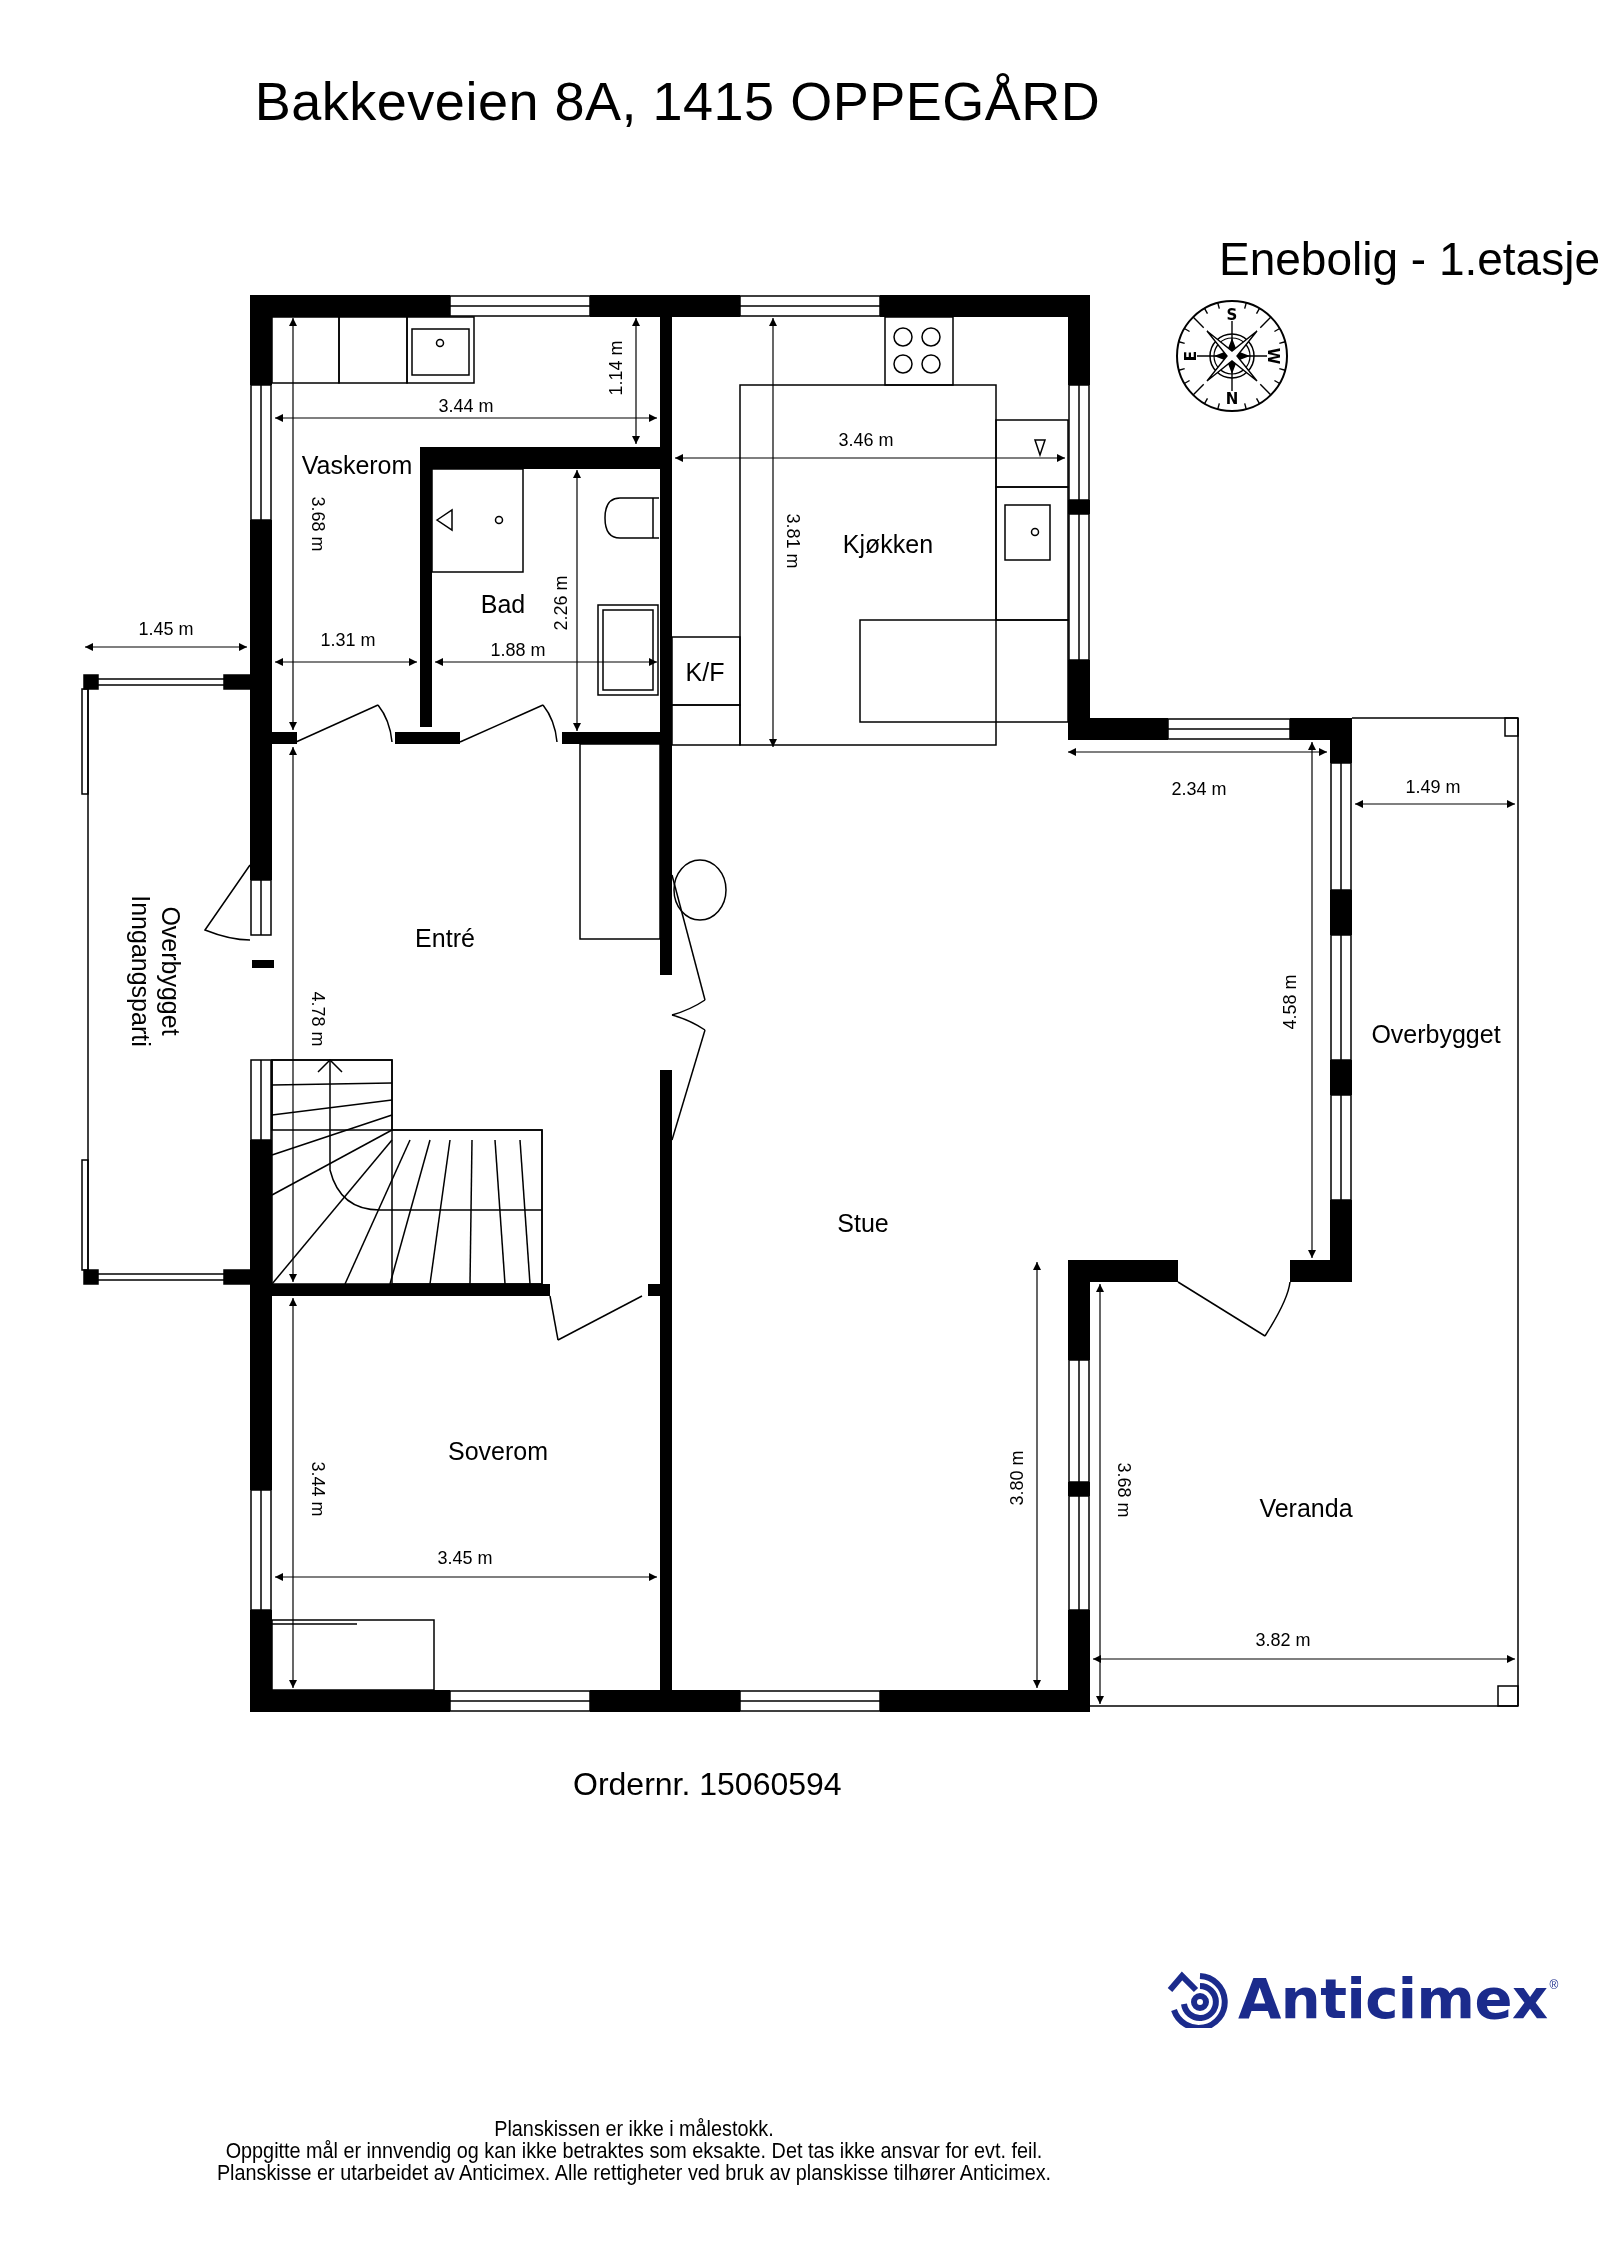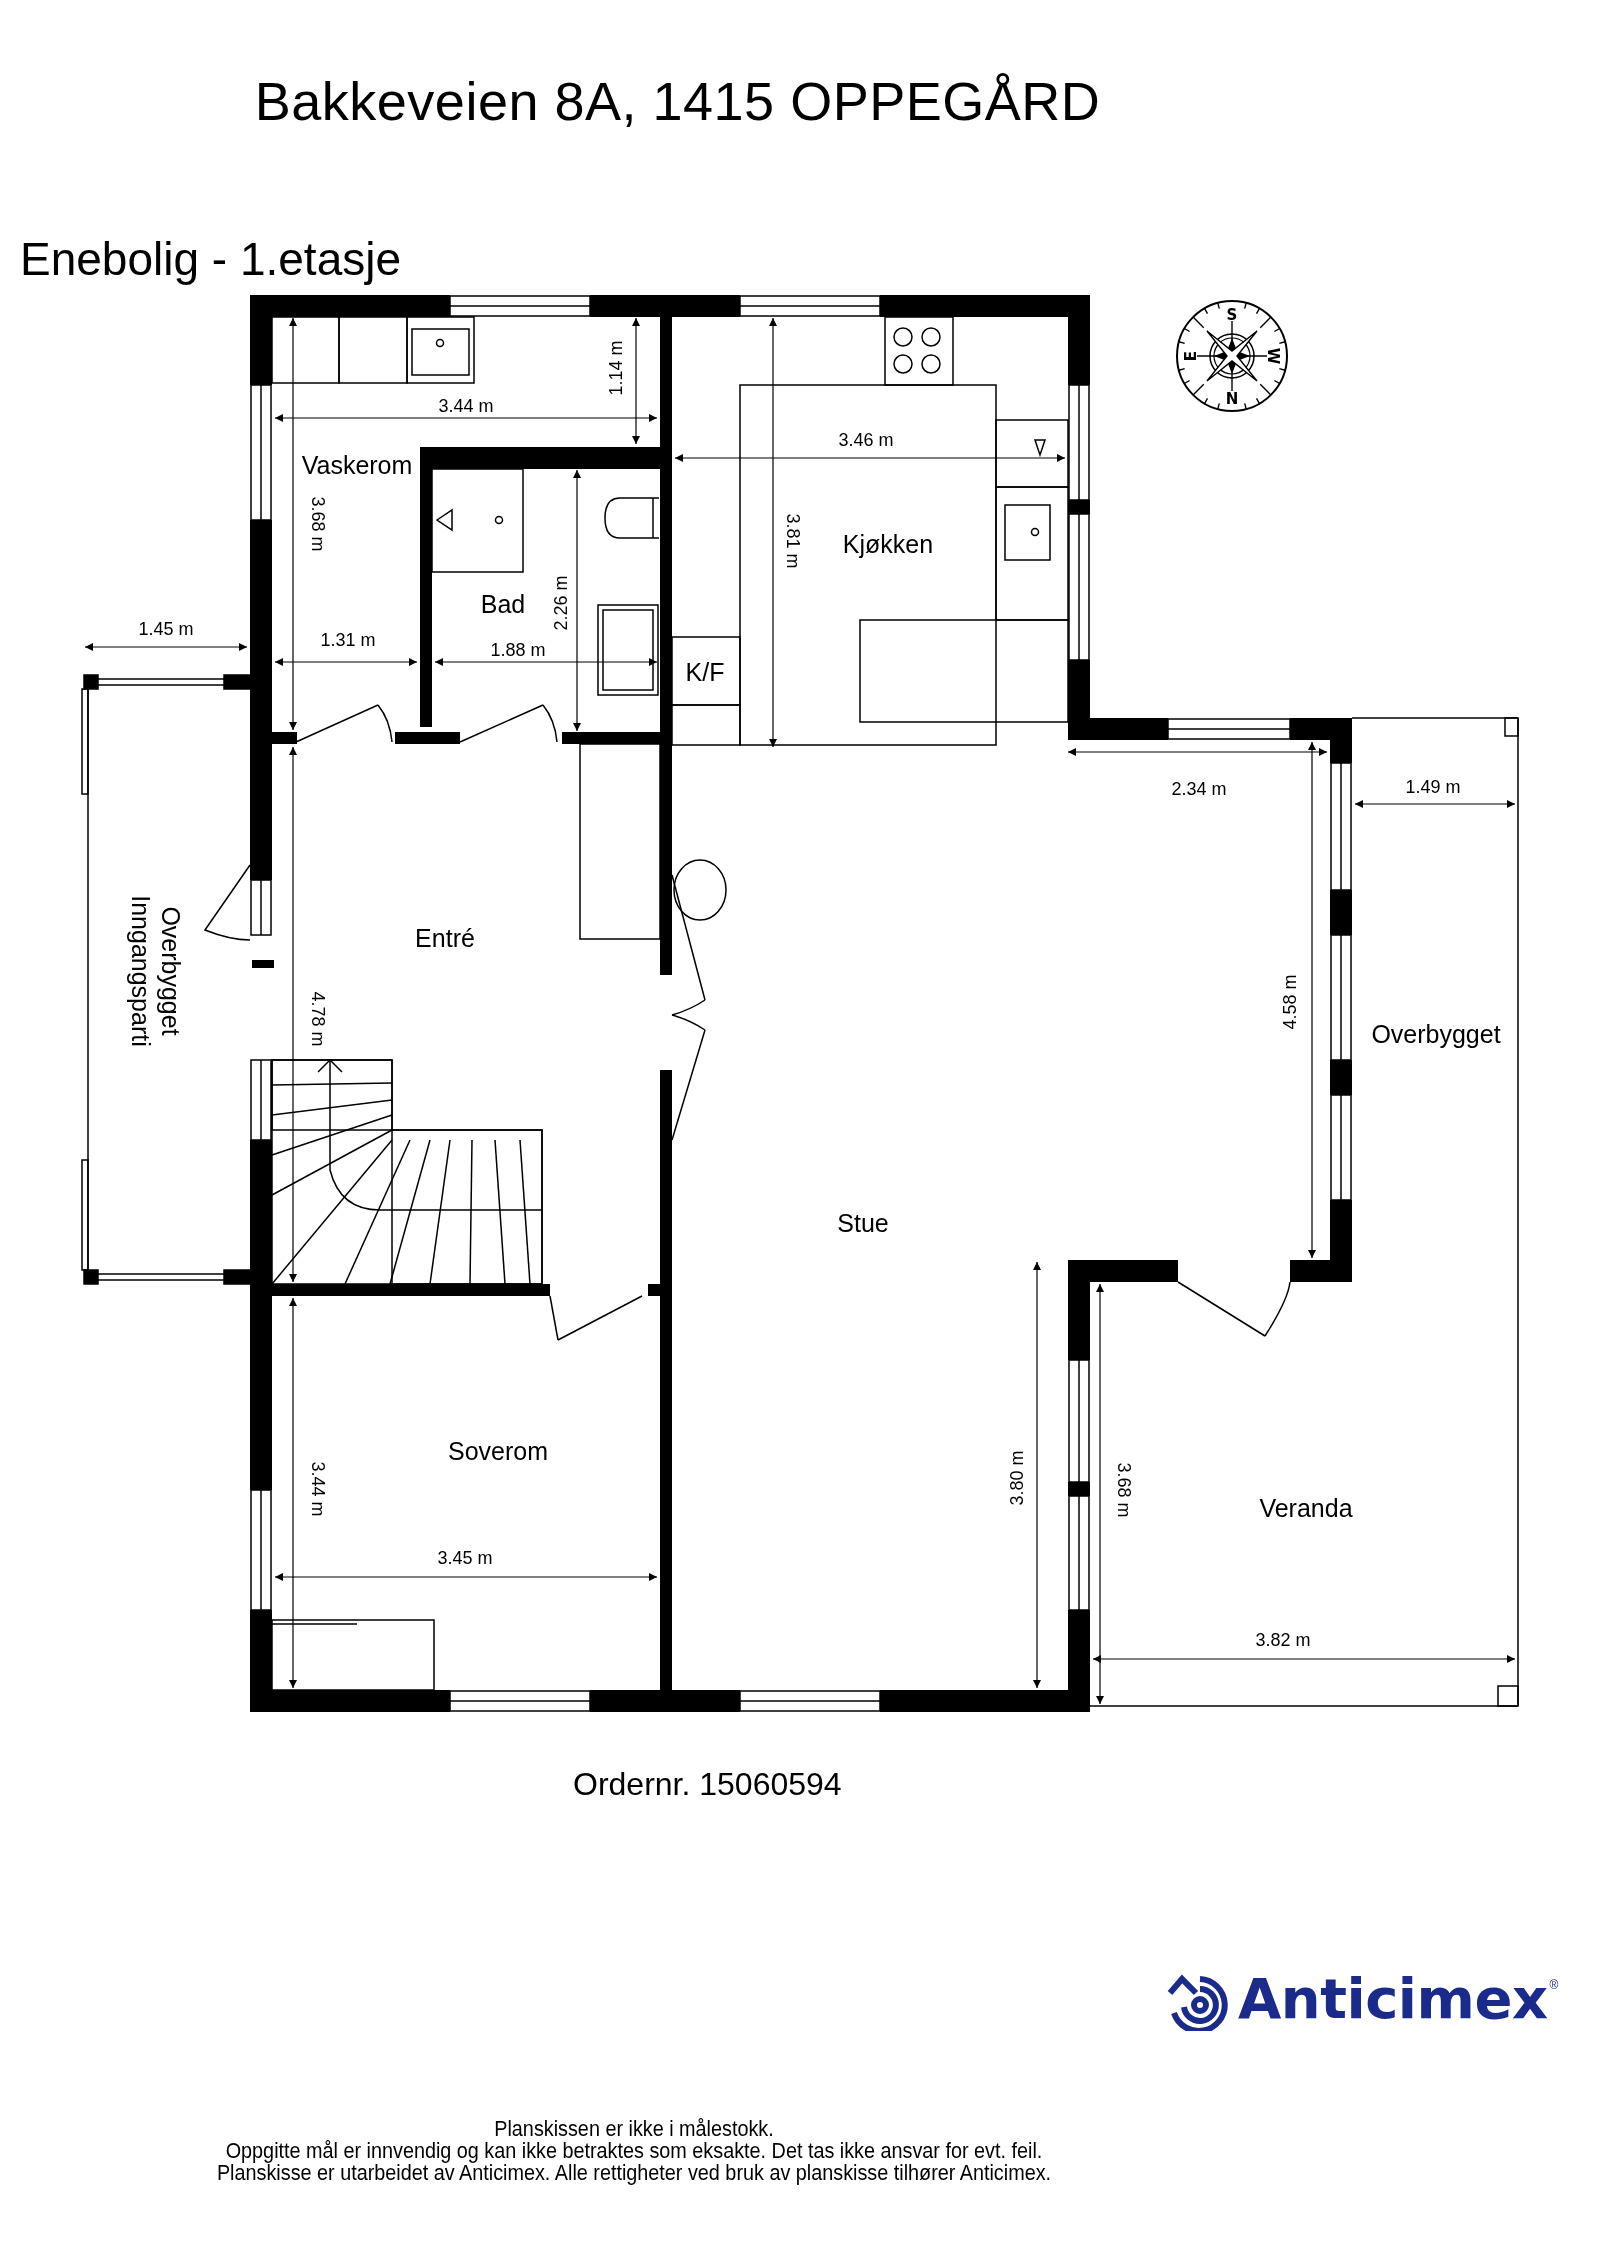--- a/index.html
+++ b/index.html
@@ -5,7 +5,7 @@
   html, body { margin: 0; padding: 0; background: #ffffff; }
   body { width: 1600px; height: 2263px; position: relative; overflow: hidden; font-family: "Liberation Sans", sans-serif; color: #000; }
   .title { position: absolute; left: 0; width: 1355px; top: 70px; text-align: center; font-size: 54px; letter-spacing: 0.5px; }
-  .subtitle { position: absolute; left: 0; width: 1600px; top: 232px; text-align: left; font-size: 46px; padding-left: 20px; box-sizing: border-box; }
+  .subtitle { position: absolute; left: 0; width: 1600px; top: 232px; text-align: right; font-size: 46px; padding-left: 20px; box-sizing: border-box; }
   svg.plan { position: absolute; left: 0; top: 0; }
   .order { position: absolute; left: 560px; top: 1766px; font-size: 32px; margin-left: 13px; }
   .logo { position: absolute; left: 1160px; top: 1966px; display: flex; align-items: flex-end; }

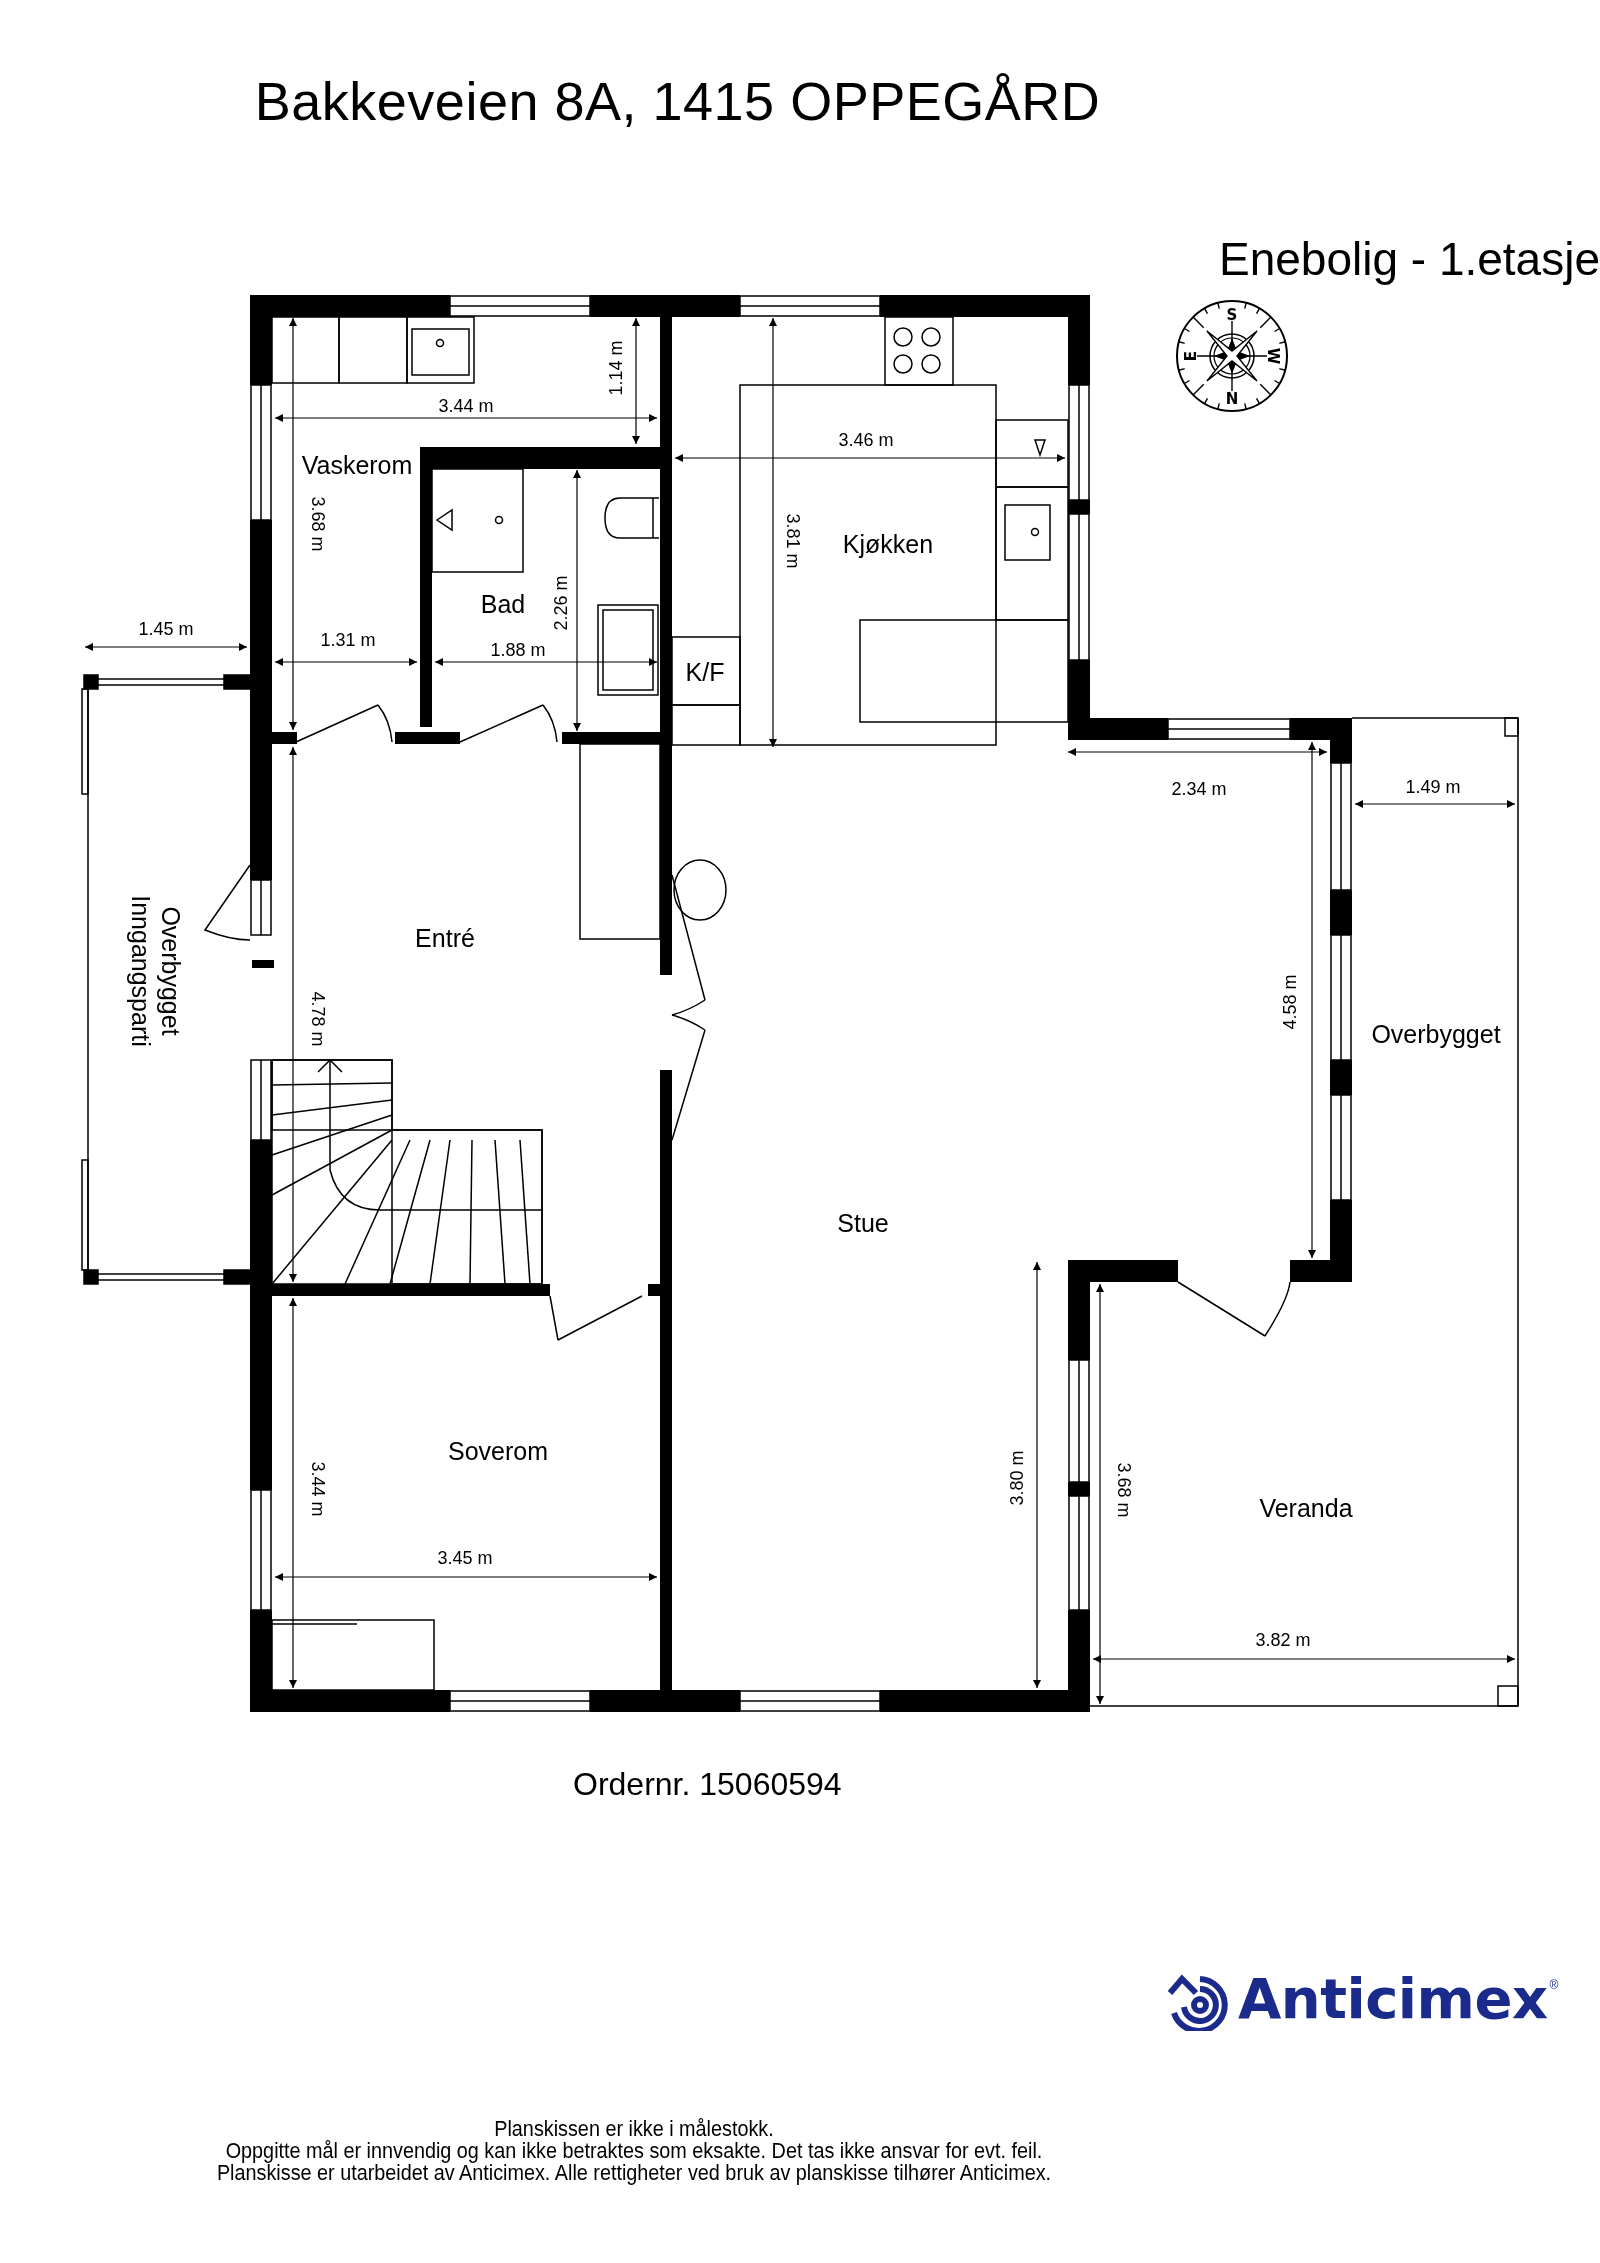--- a/index.html
+++ b/index.html
@@ -8,7 +8,7 @@
   .subtitle { position: absolute; left: 0; width: 1600px; top: 232px; text-align: right; font-size: 46px; padding-left: 20px; box-sizing: border-box; }
   svg.plan { position: absolute; left: 0; top: 0; }
   .order { position: absolute; left: 560px; top: 1766px; font-size: 32px; margin-left: 13px; }
-  .logo { position: absolute; left: 1160px; top: 1966px; display: flex; align-items: flex-end; }
+  .logo { position: absolute; left: 1160px; top: 1966px; display: flex; align-items: center; }
   .logo-text { font-family: "DejaVu Sans", sans-serif; font-weight: bold; font-size: 56px; color: #1b2b8c; letter-spacing: -0.5px; }
   .logo-reg { font-size: 12px; color: #1b2b8c; align-self: flex-start; margin-top: 12px; margin-left: 2px; }
   .footer { position: absolute; left: 0; width: 1268px; top: 2118px; text-align: center; font-size: 22px; line-height: 22px; }

